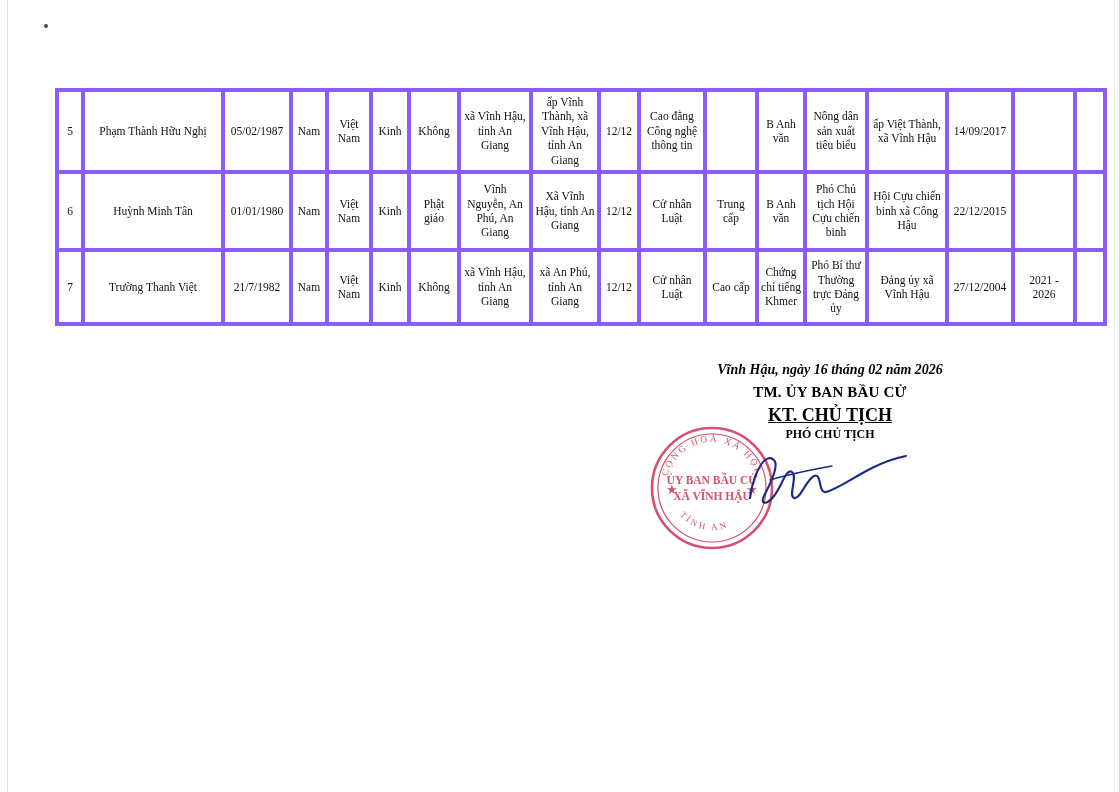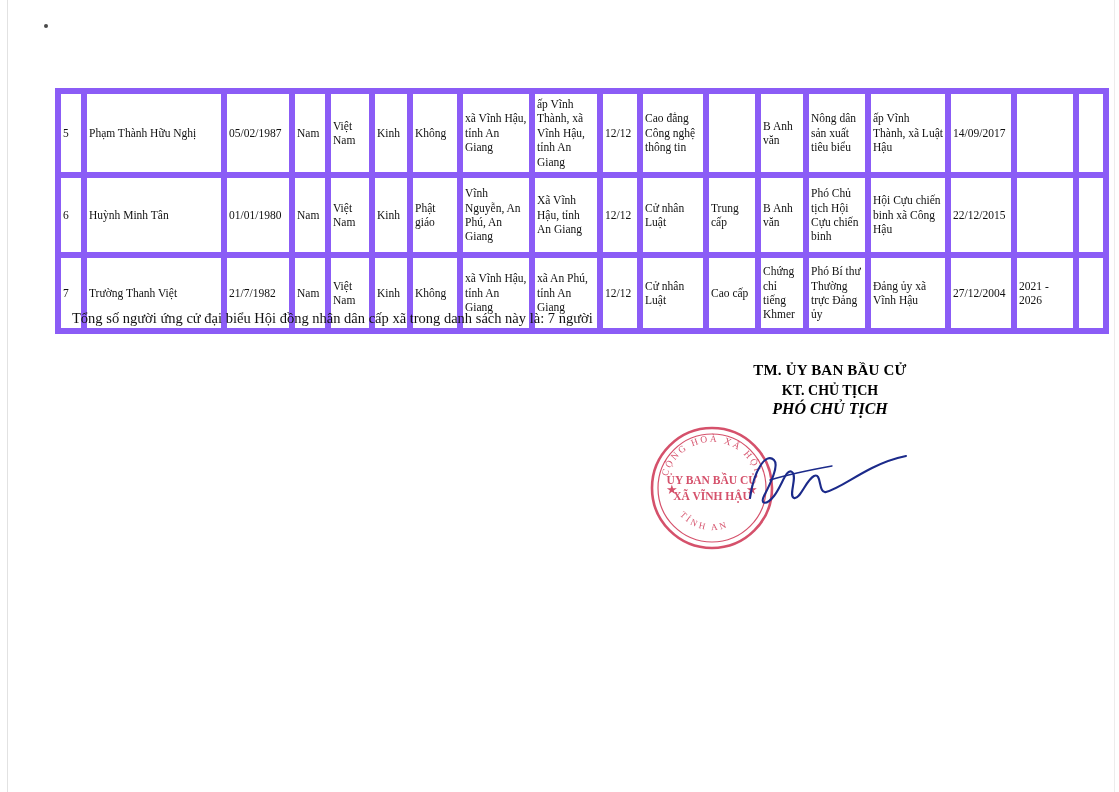--- a/index.html
+++ b/index.html
@@ -58,10 +58,10 @@
     table-layout: fixed;
   }
   table.candidates td {
-    border: 6px solid #8b5cf6;
+    border: 4px solid #8b5cf6;
     font-size: 11.5px;
     line-height: 1.25;
-    text-align: left;
+    text-align: center;
     vertical-align: middle;
     padding: 3px 2px;
     color: #111;

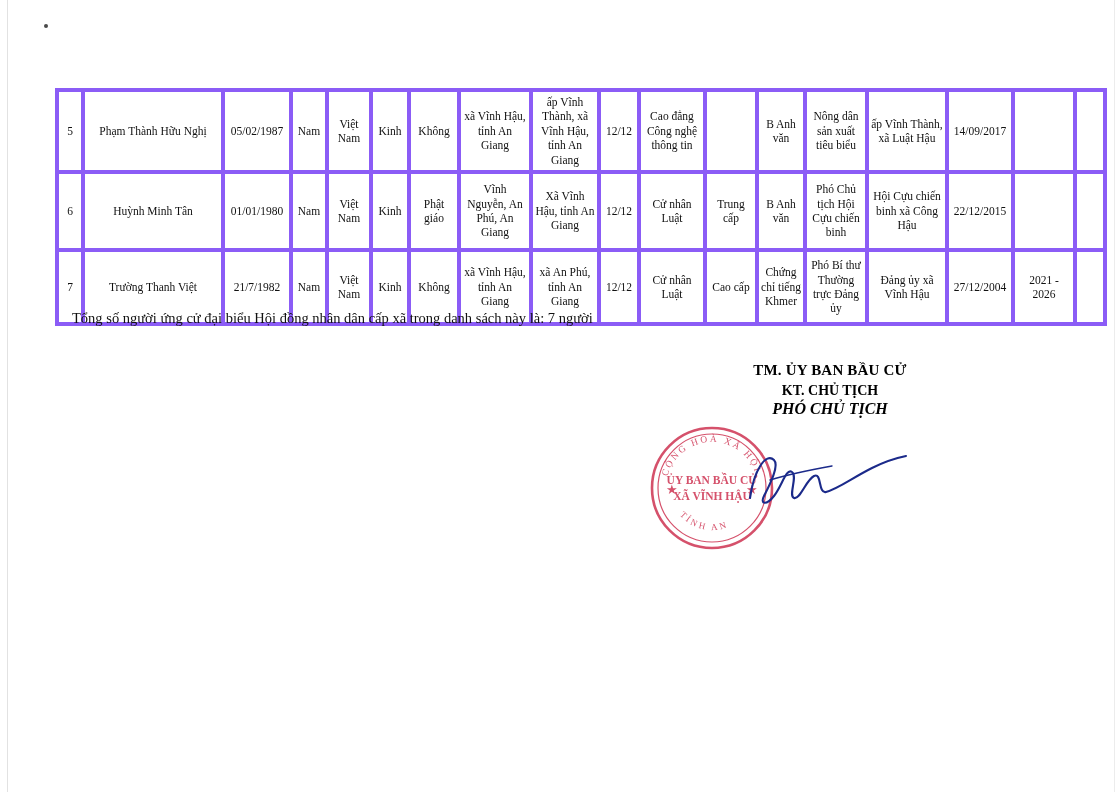--- a/index.html
+++ b/index.html
@@ -219,7 +219,7 @@
           <td></td>
           <td class="left-cell">B Anh văn</td>
           <td class="left-cell">Nông dân sản xuất tiêu biểu</td>
-          <td class="left-cell">ấp Vĩnh Thành, xã Luật Hậu</td>
+          <td class="left-cell">ấp Việt Thành, xã Vĩnh Hậu</td>
           <td>14/09/2017</td>
           <td></td>
           <td></td>

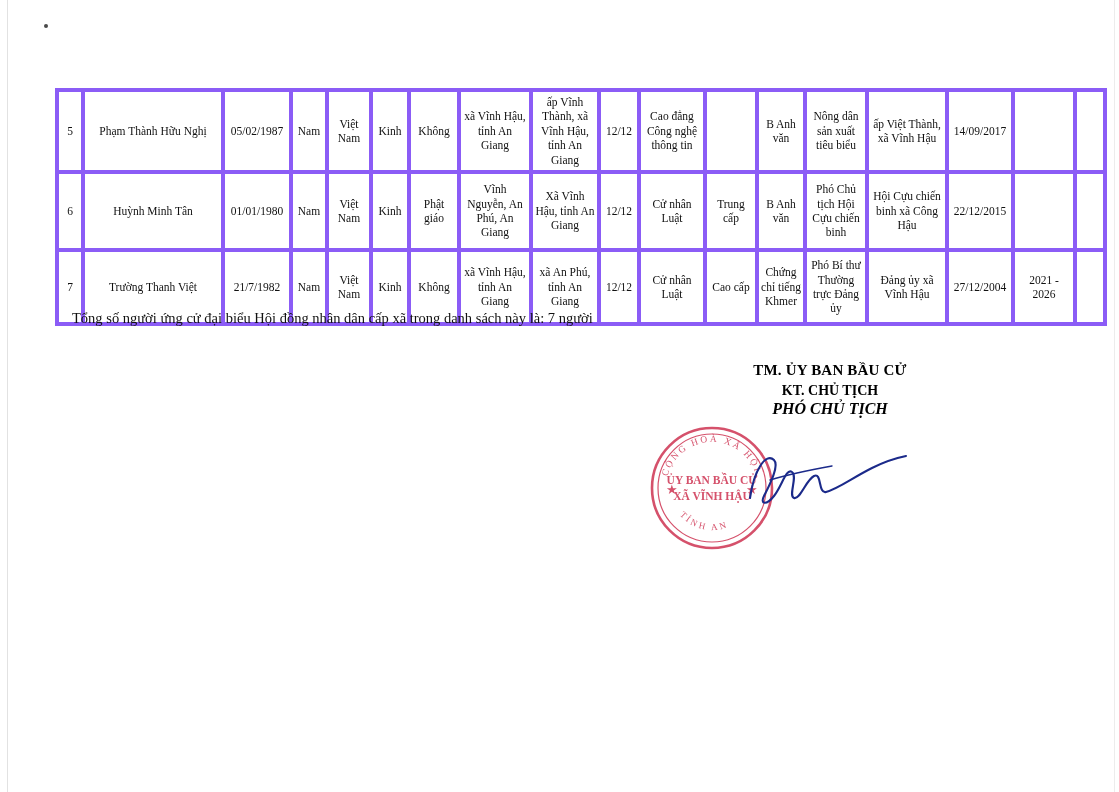--- a/index.html
+++ b/index.html
@@ -269,7 +269,6 @@
   </div>
 
   <div class="summary">
-    <div>Tổng số người ứng cử đại biểu Hội đồng nhân dân cấp xã trong danh sách này là: 7 người</div>
   </div>
 
   <div class="sign-block">

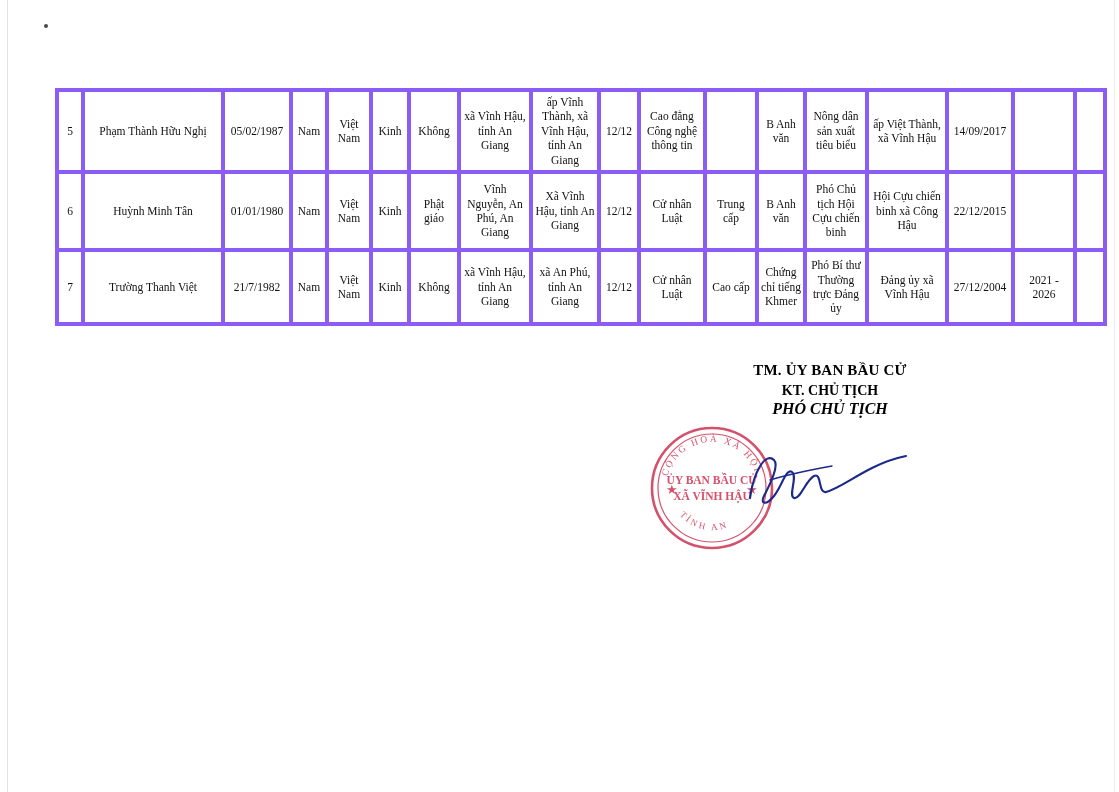--- a/index.html
+++ b/index.html
@@ -272,6 +272,7 @@
   </div>
 
   <div class="sign-block">
+    <div class="sign-place">Vĩnh Hậu, ngày 16 tháng 02 năm 2026</div>
     <div class="sign-org">TM. ỦY BAN BẦU CỬ</div>
     <div class="sign-role1">KT. CHỦ TỊCH</div>
     <div class="sign-role2">PHÓ CHỦ TỊCH</div>

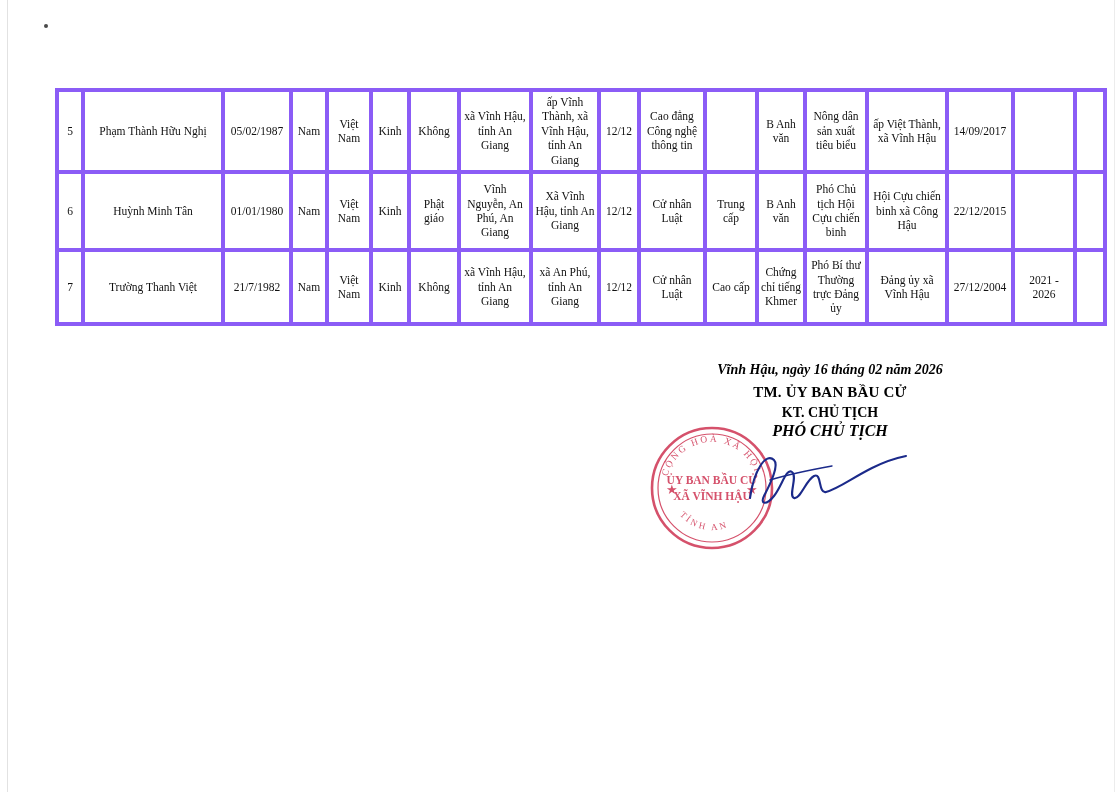--- a/index.html
+++ b/index.html
@@ -132,9 +132,10 @@
     margin-bottom: 4px;
   }
   .sign-role1 {
-    font-size: 14px;
+    font-size: 18px;
     font-weight: bold;
     margin-bottom: 1px;
+    text-decoration: underline;
   }
   .sign-role2 {
     font-size: 16px;

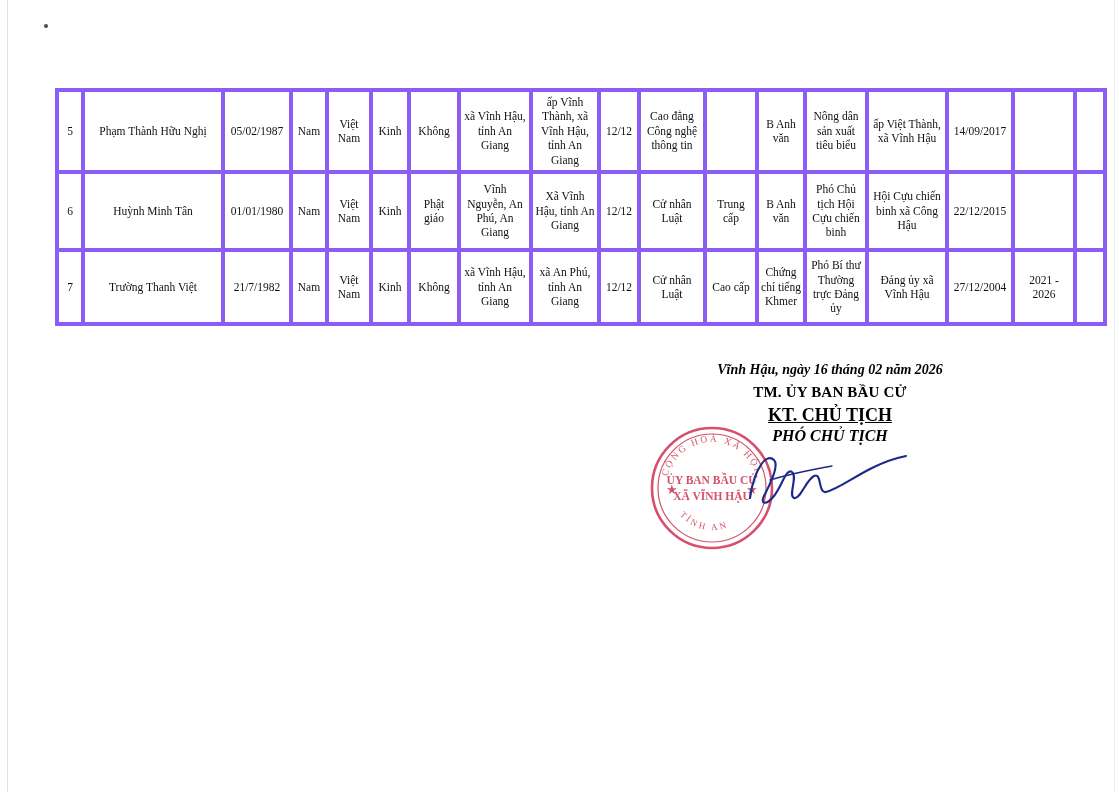--- a/index.html
+++ b/index.html
@@ -138,9 +138,8 @@
     text-decoration: underline;
   }
   .sign-role2 {
-    font-size: 16px;
-    font-weight: bold;
-    font-style: italic;
+    font-size: 12px;
+    font-weight: bold;
   }
   .sign-name {
     position: absolute;

